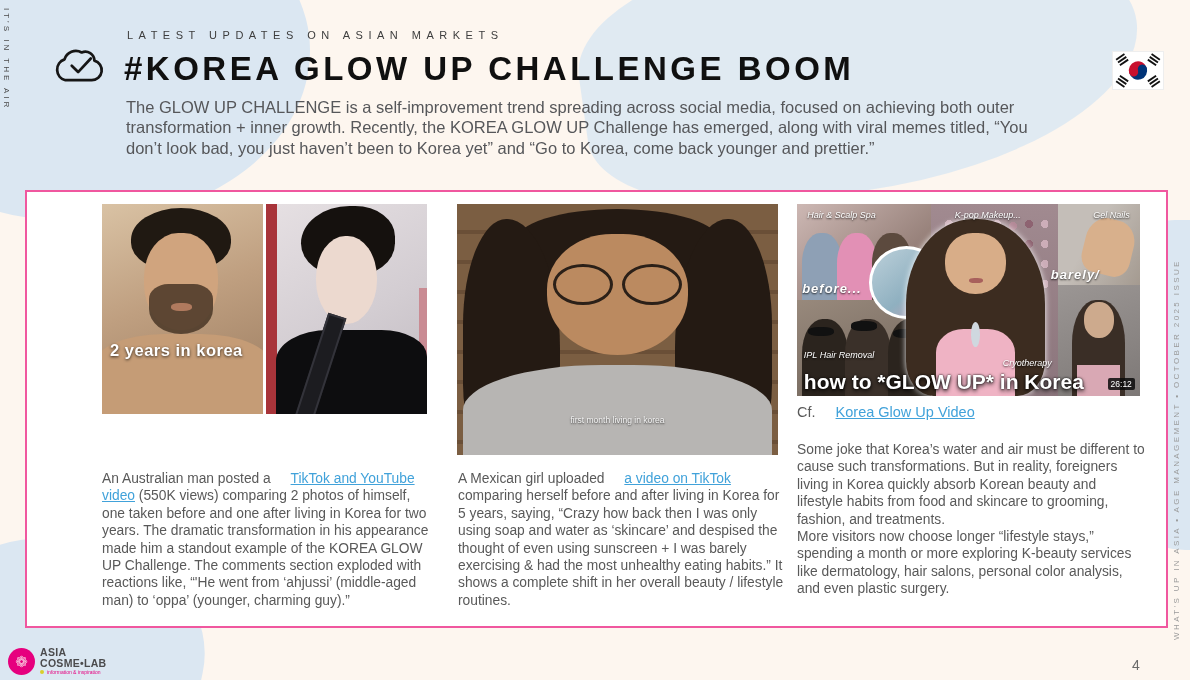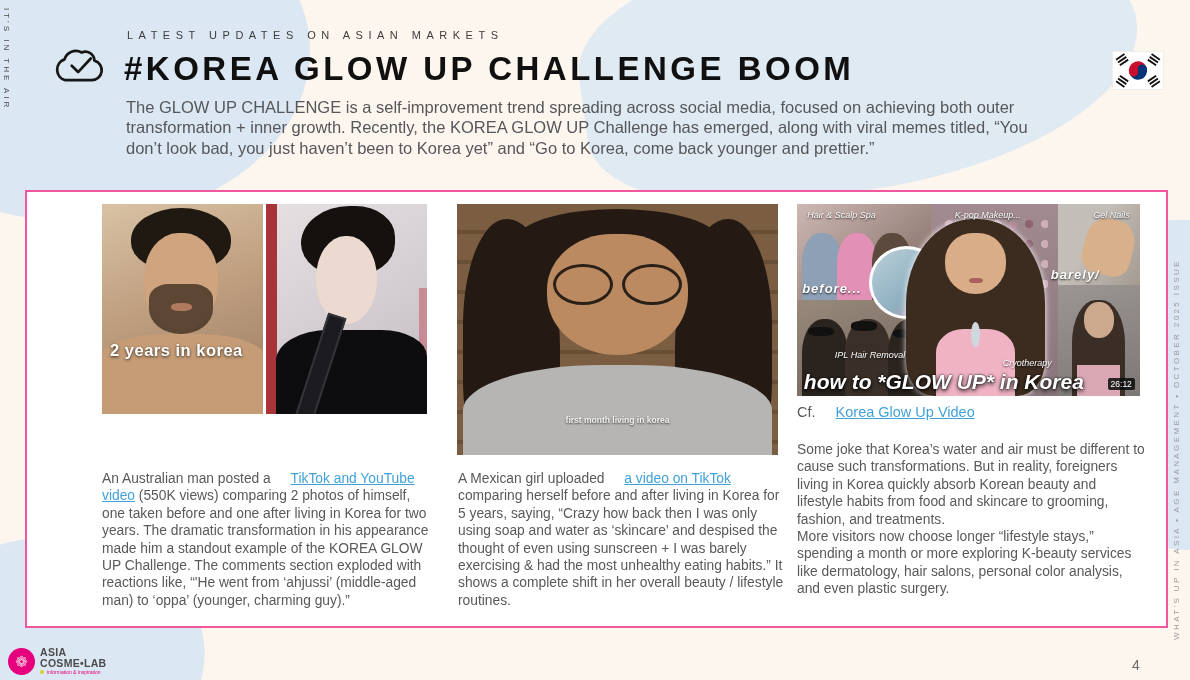--- a/index.html
+++ b/index.html
@@ -245,7 +245,7 @@
     <div class="thumb-label" style="right:3%;top:3%;">Gel Nails</div>
     <div class="thumb-label thumb-hand" style="left:1.5%;top:40%;">before...</div>
     <div class="thumb-label thumb-hand" style="left:74%;top:33%;">barely/</div>
-    <div class="thumb-label" style="left:2%;top:76%;margin-left:31px;">IPL Hair Removal</div>
+    <div class="thumb-label" style="left:2%;top:76%;">IPL Hair Removal</div>
     <div class="thumb-label" style="left:60%;top:80%;">Cryotherapy</div>
     <div class="thumb-title">how to *GLOW UP* in Korea</div>
     <div class="duration">26:12</div>

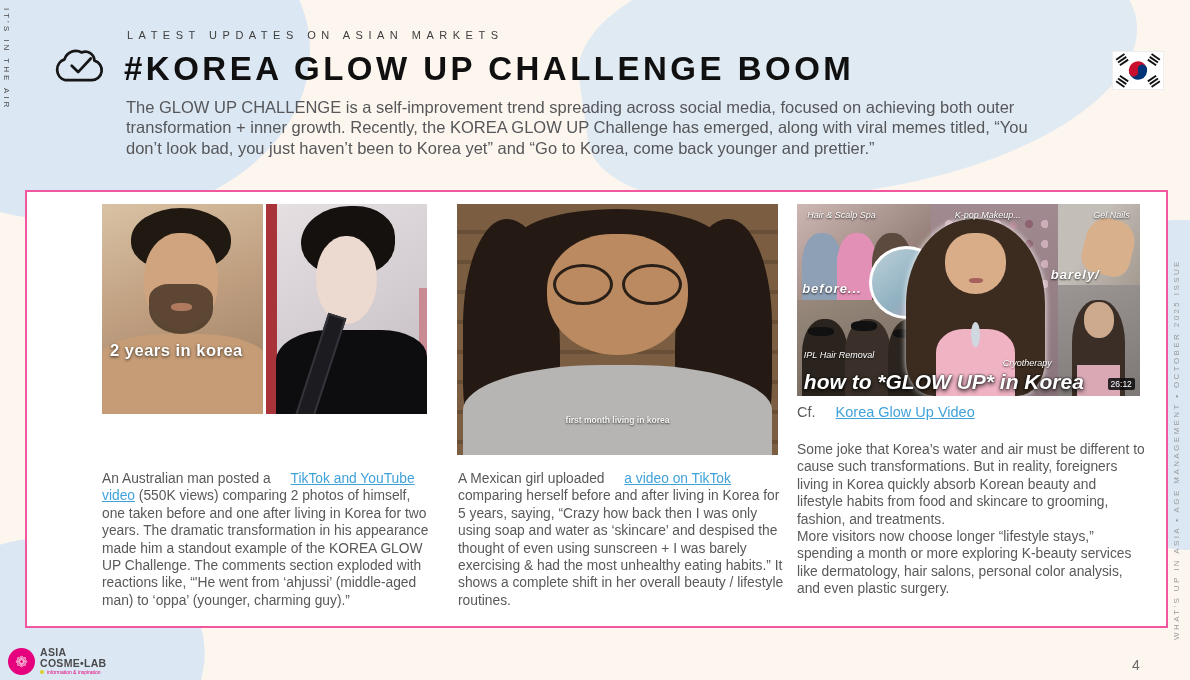--- a/index.html
+++ b/index.html
@@ -105,7 +105,7 @@
   .center-girl .pendant { position:absolute; left:47%; top:58%; width:6%; height:14%; background:#cfd8df; border-radius:50%; }
   .thumb-label { position:absolute; z-index:3; color:#fff; font-size:9px; font-style:italic; text-shadow:0 1px 2px rgba(0,0,0,.8); white-space:nowrap; }
   .thumb-hand { font-size:13px; font-weight:bold; letter-spacing:1px; }
-  .thumb-title { position:absolute; z-index:4; left:2%; bottom:1%; width:96%; font-size:21px; font-weight:bold; font-style:italic; color:#fff; text-shadow:0 2px 4px rgba(0,0,0,.9), 0 0 2px #000; white-space:nowrap; }
+  .thumb-title { position:absolute; z-index:4; left:2%; bottom:1%; width:96%; font-size:21px; font-weight:bold; color:#fff; text-shadow:0 2px 4px rgba(0,0,0,.9), 0 0 2px #000; white-space:nowrap; }
   .duration { position:absolute; z-index:5; right:1.5%; bottom:3%; background:rgba(10,10,10,.85); color:#fff; font-size:8.5px; padding:1px 3px; border-radius:2px; font-style:normal; }
 
   

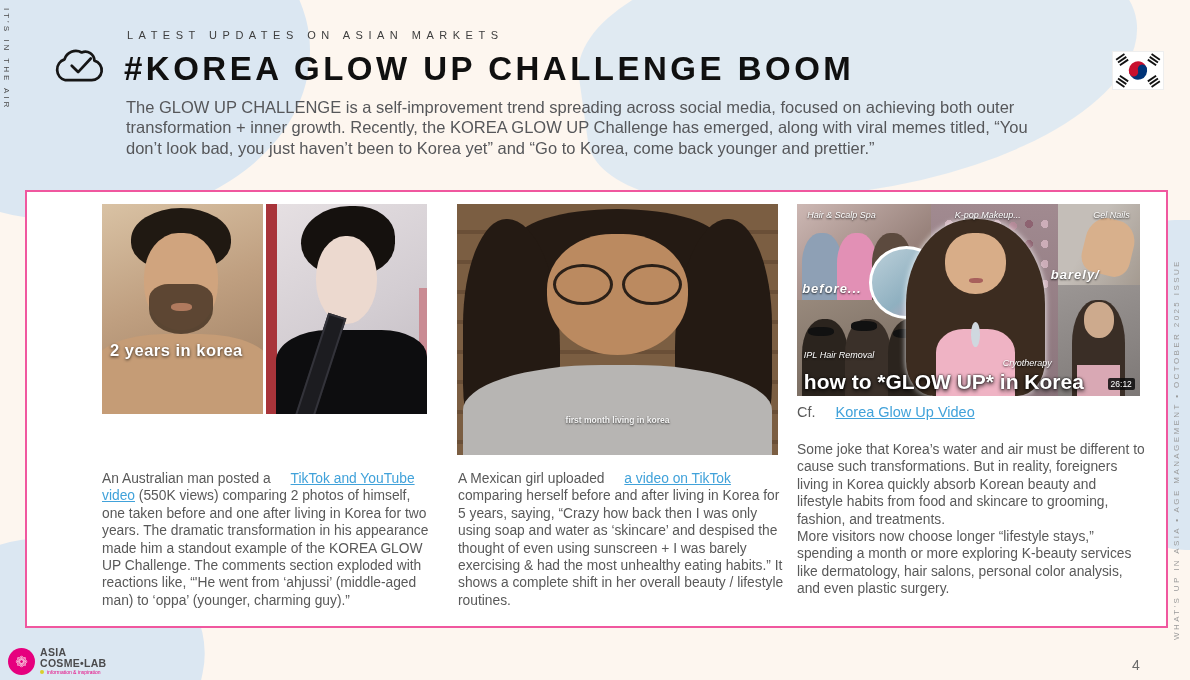--- a/index.html
+++ b/index.html
@@ -60,7 +60,7 @@
   .overlay-cap-big { position:absolute; left:5%; top:65%; font-size:16.5px; font-weight:bold; color:#fff; text-shadow:0 1px 3px rgba(0,0,0,.75); z-index:6; letter-spacing:.5px; }
 
   
-  .p-girl-before { background:repeating-linear-gradient(#7b5e42 0 26px,#6a4f37 26px 30px);font-weight:bold; }
+  .p-girl-before { background:repeating-linear-gradient(#7b5e42 0 26px,#6a4f37 26px 30px); }
   .p-girl-before .hairL { position:absolute; left:2%; top:6%; width:30%; height:94%; background:#241a13; border-radius:45% 55% 30% 30%; }
   .p-girl-before .hairR { position:absolute; right:2%; top:6%; width:30%; height:94%; background:#241a13; border-radius:55% 45% 30% 30%; }
   .p-girl-before .hairT { position:absolute; left:18%; top:2%; width:64%; height:26%; background:#241a13; border-radius:50% 50% 0 0; }

